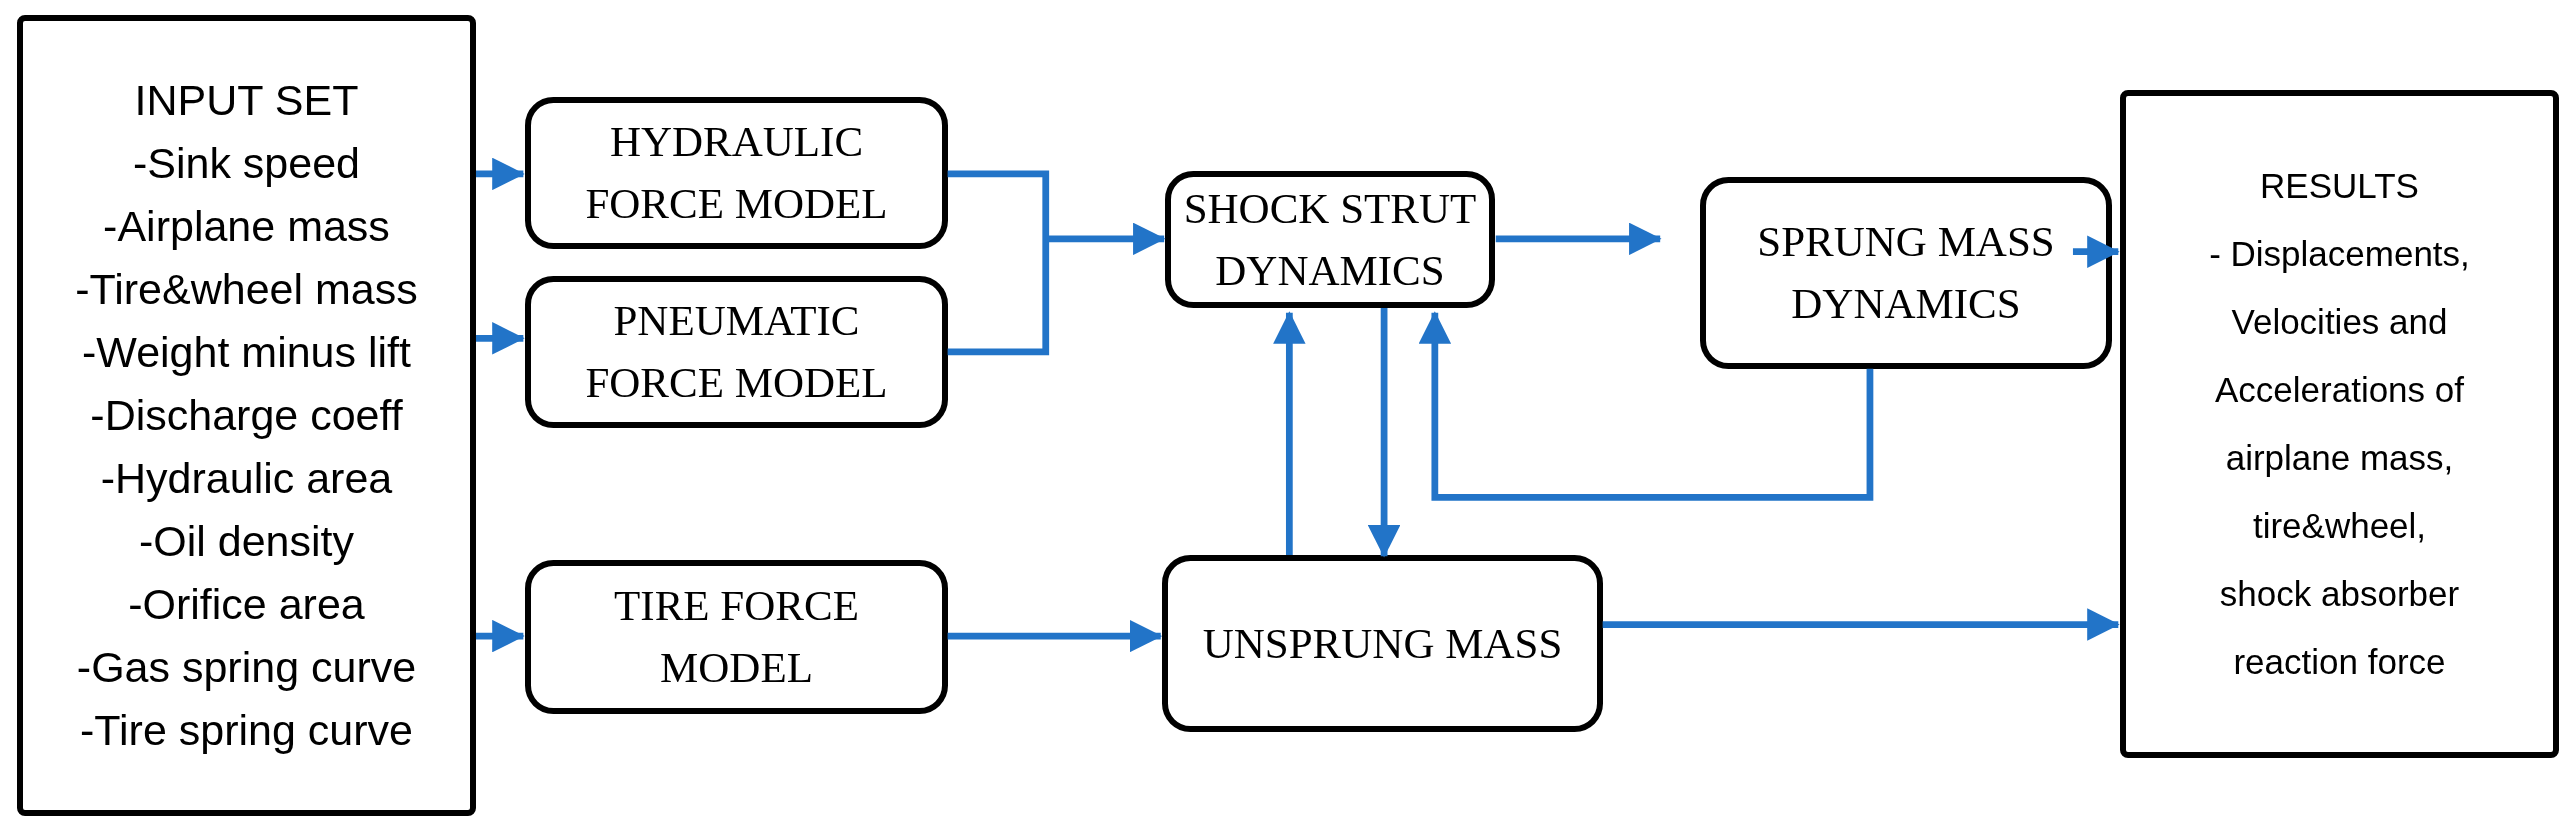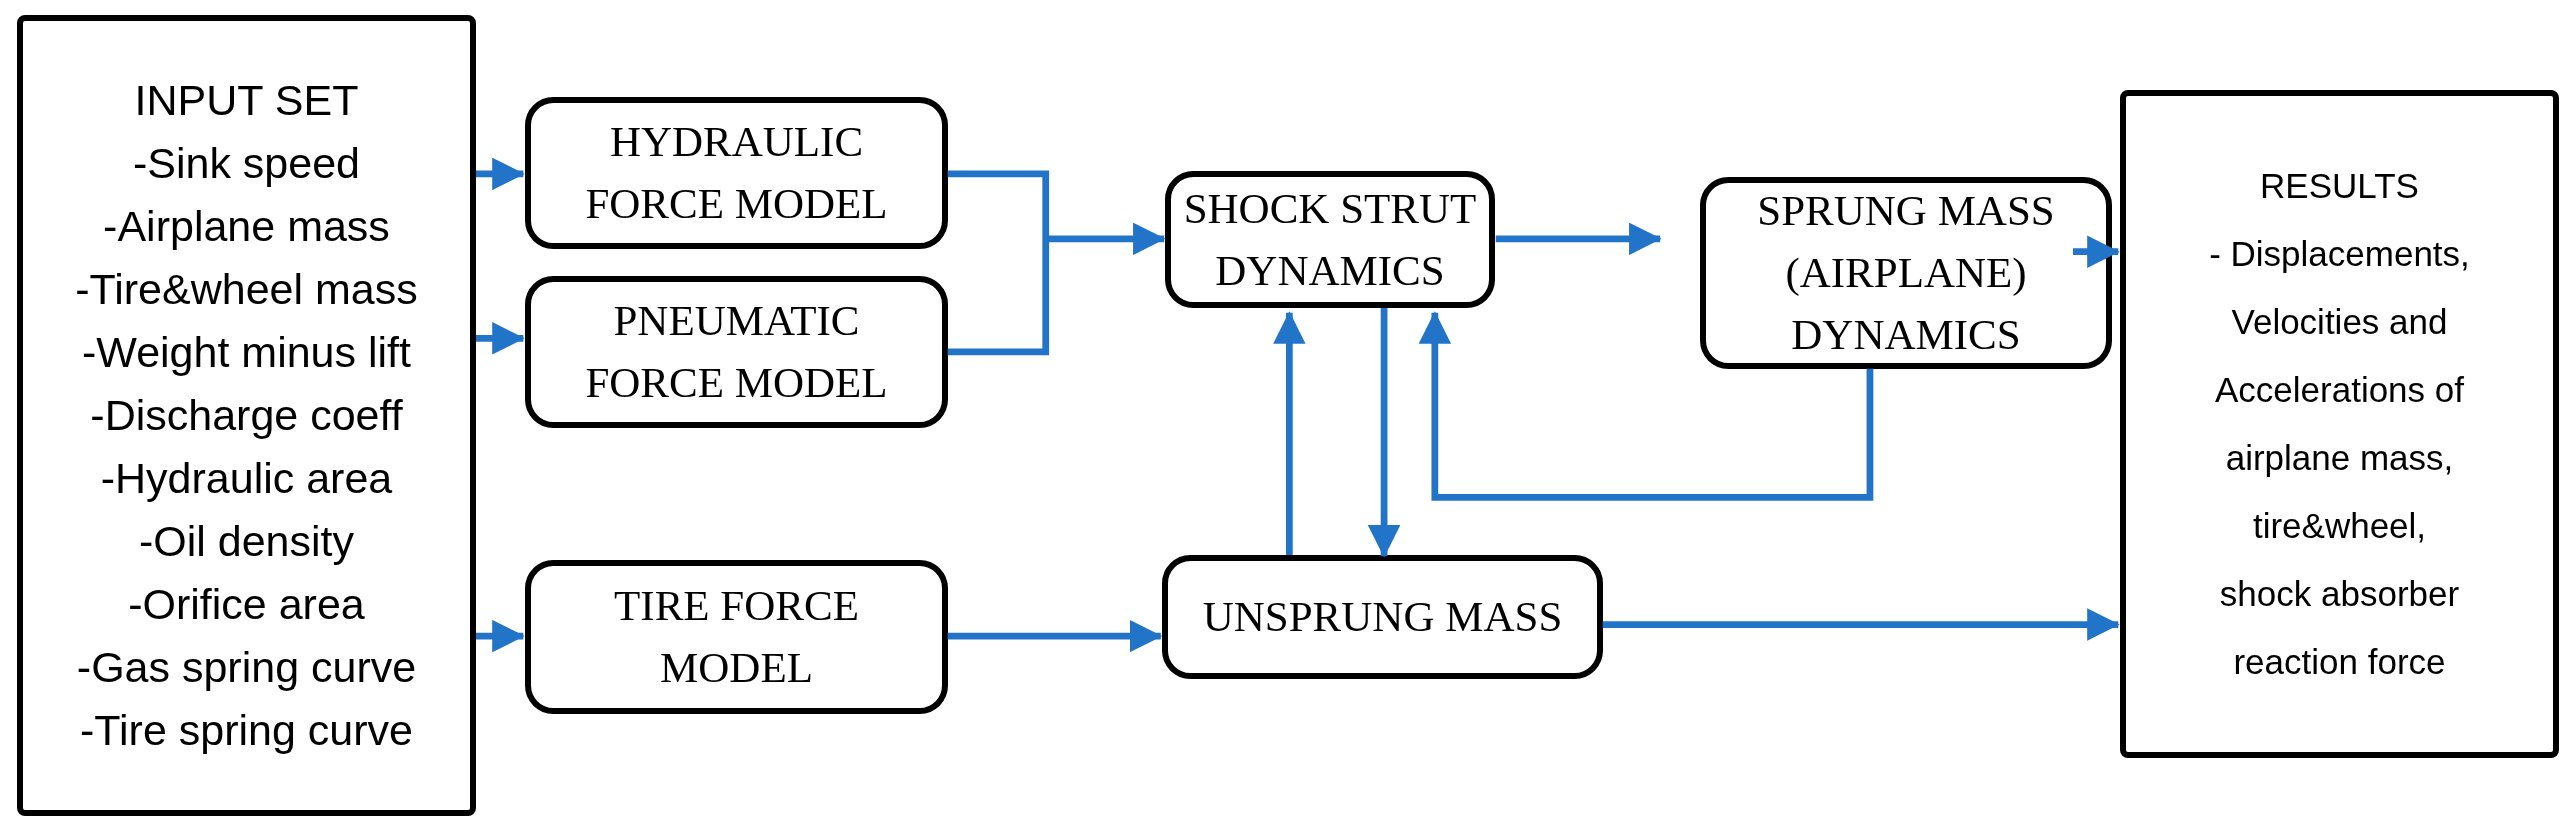--- a/index.html
+++ b/index.html
@@ -85,7 +85,6 @@
 
   <div class="box small-r t64" style="left:1700px;top:177px;width:412px;height:192px;">
     <div class="ln">SPRUNG MASS</div>
-    <div class="ln">(AIRPLANE)</div>
     <div class="ln">DYNAMICS</div>
   </div>
 

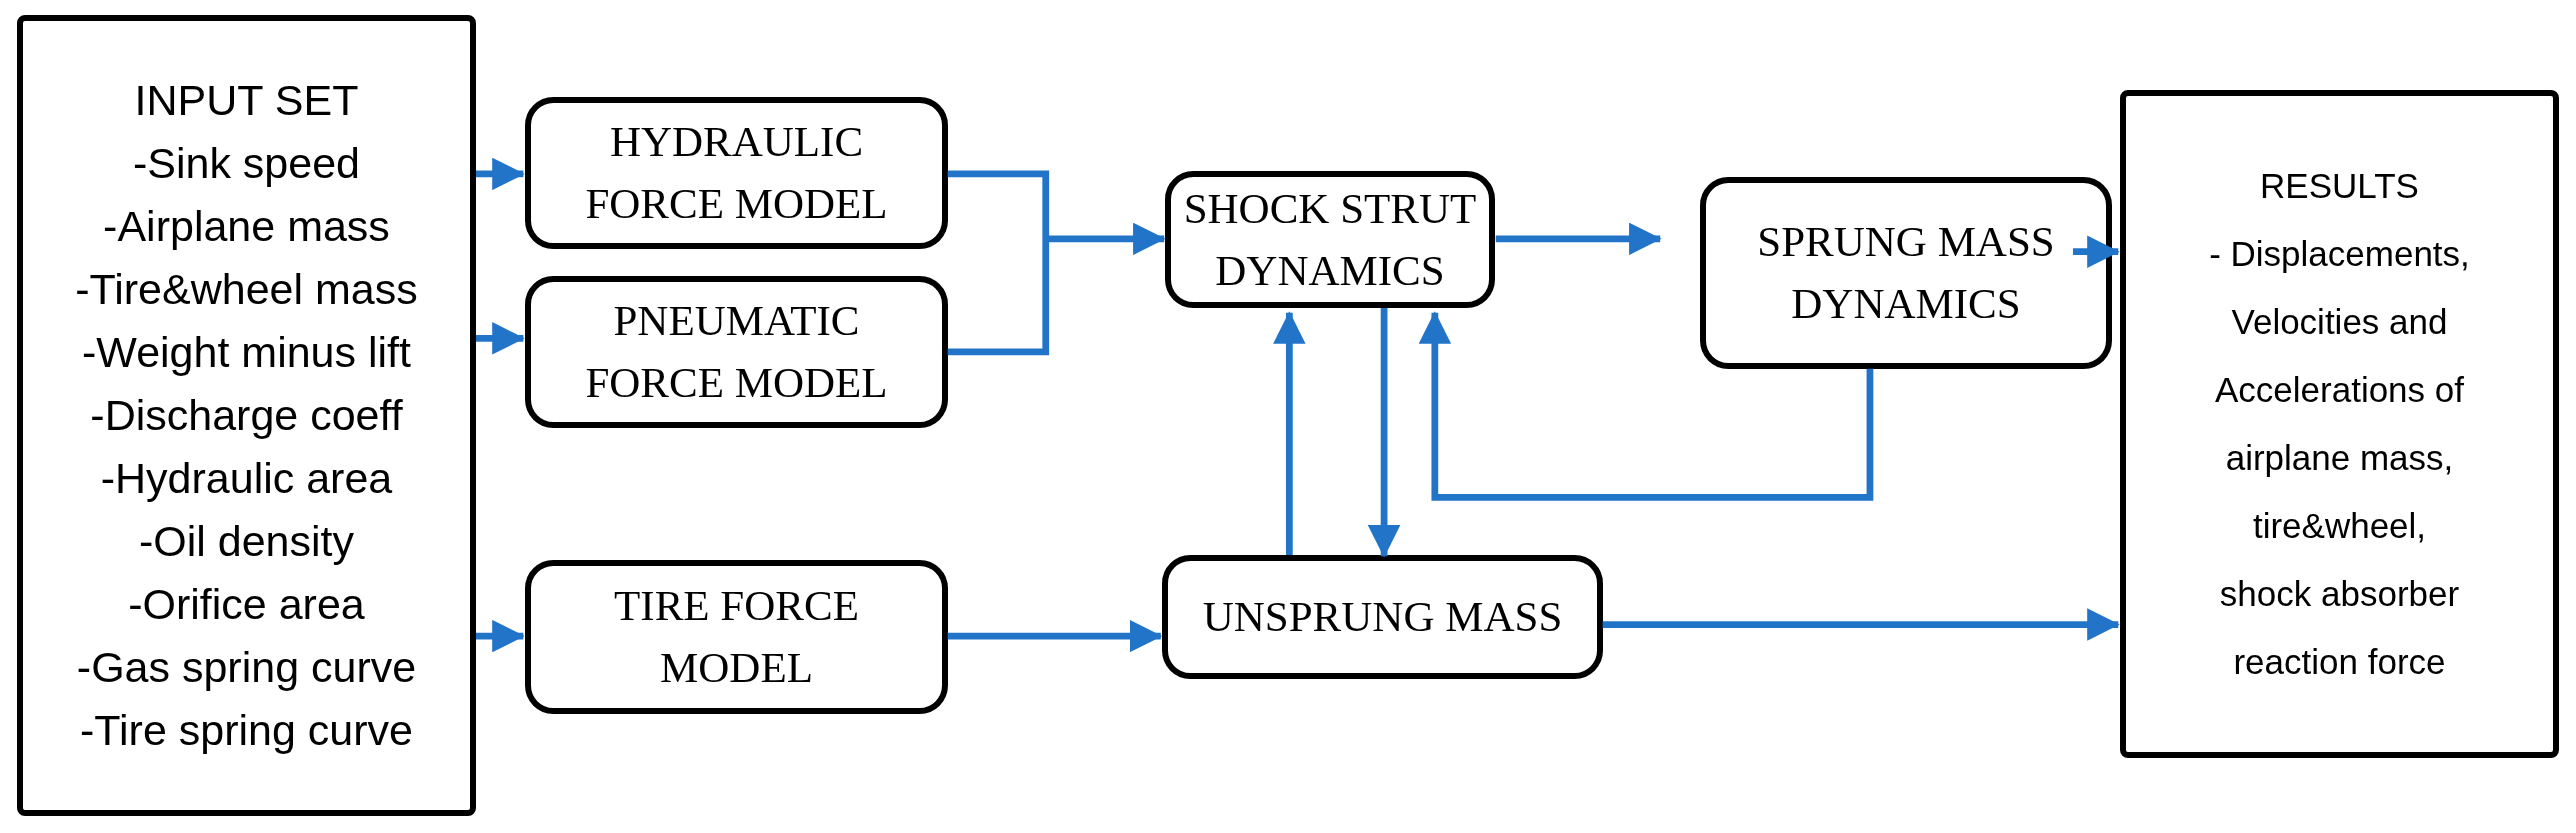--- a/index.html
+++ b/index.html
@@ -79,7 +79,7 @@
     <div class="ln">DYNAMICS</div>
   </div>
 
-  <div class="box small-r t64" style="left:1162px;top:555px;width:441px;height:124px;">
+  <div class="box small-r t64" style="left:1162px;top:555px;width:441px;height:177px;">
     <div class="ln">UNSPRUNG MASS</div>
   </div>
 

